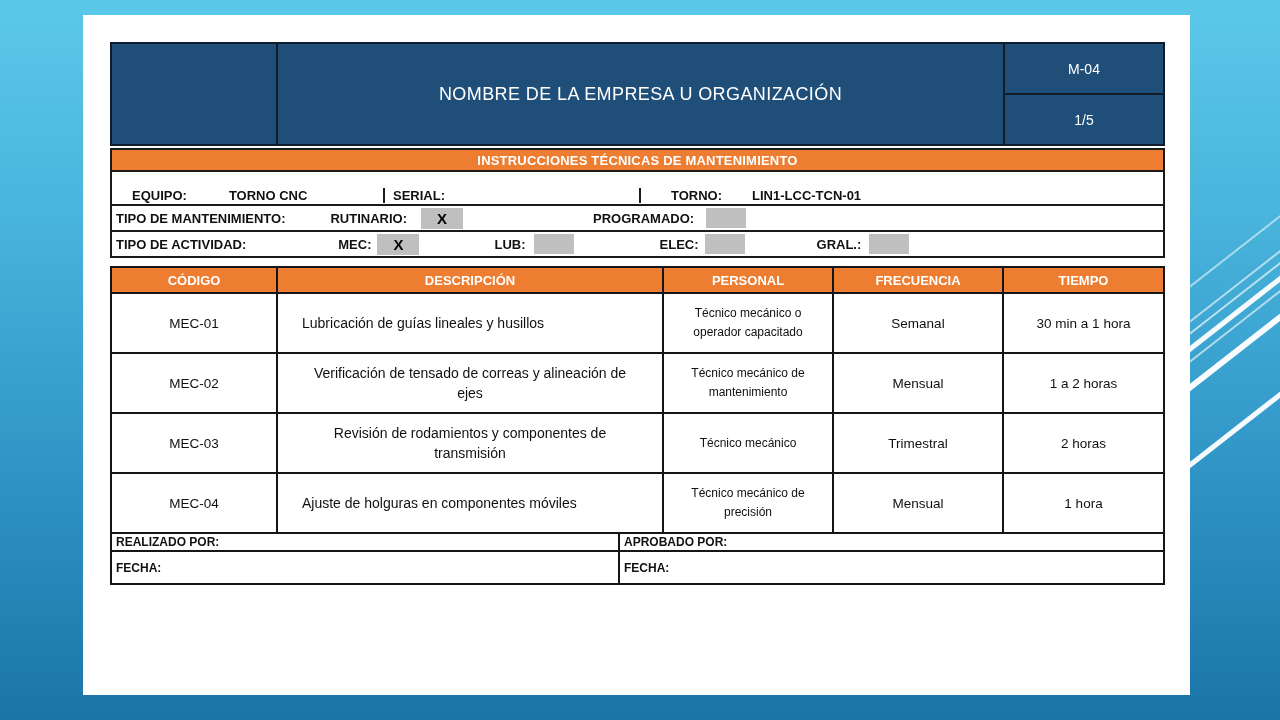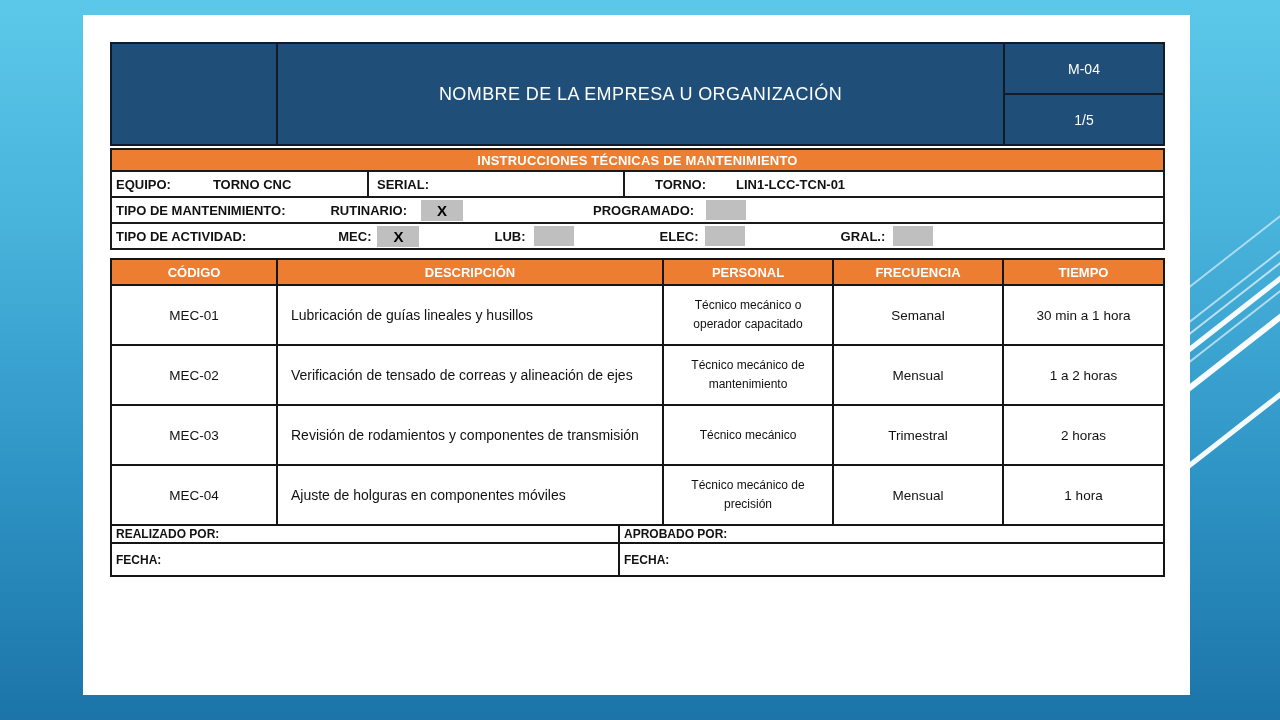--- a/index.html
+++ b/index.html
@@ -34,7 +34,7 @@
   .banner { margin-top:2px; height:24px; background:#ED7D31; border:2px solid #1a1a1a; display:flex; align-items:center; justify-content:center; color:#fff; font-weight:bold; font-size:13px; letter-spacing:.2px; }
 
   .form-row { border:2px solid #1a1a1a; border-top:0; height:26px; display:flex; align-items:center; font-size:13px; font-weight:bold; background:#fff; }
-  .fr1 { display:grid; grid-template-columns:257px 256px 1fr; padding:0; }
+  .fr1 { display:grid; grid-template-columns:257px 256px 1fr; padding:16px; }
   .fr1 > div { display:flex; align-items:center; height:100%; border-right:2px solid #1a1a1a; }
   .fr1 > div:last-child { border-right:0; }
   .pl4 { padding-left:4px; }

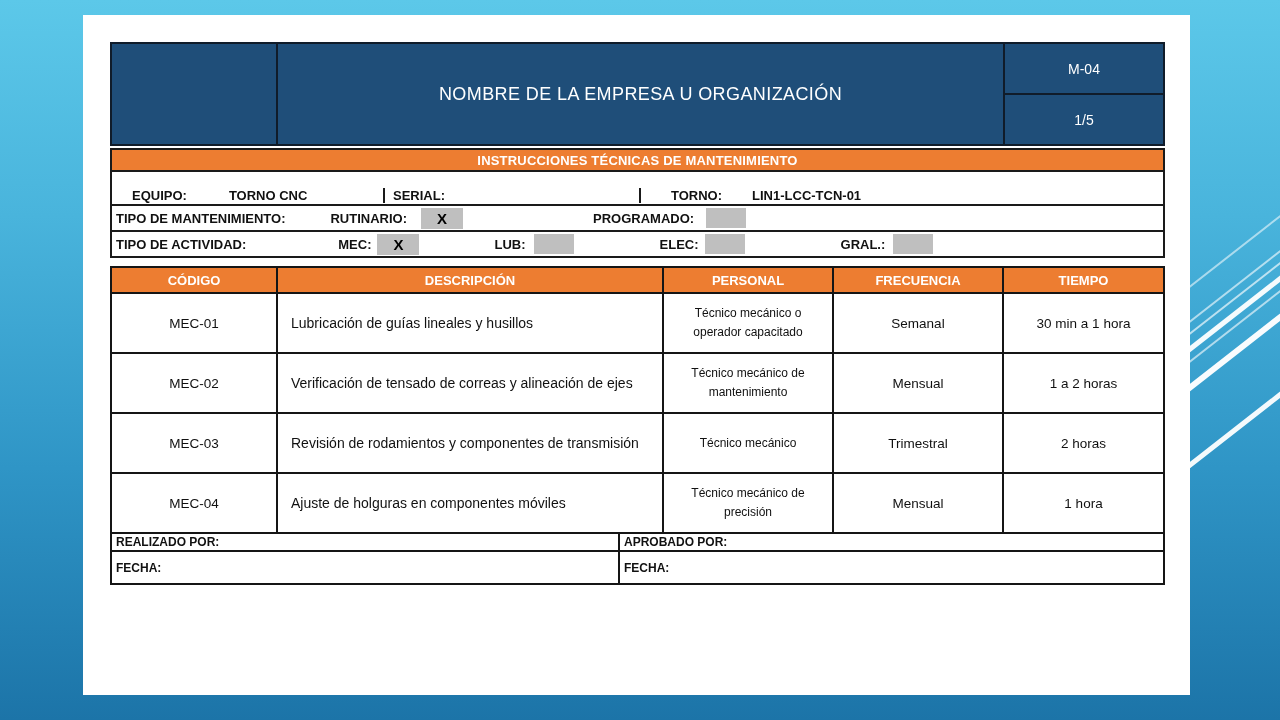--- a/index.html
+++ b/index.html
@@ -62,7 +62,7 @@
 
   
   .ml6{margin-left:6px} .ml8{margin-left:8px} .ml12{margin-left:12px} .ml14{margin-left:14px}
-  .ml30{margin-left:30px} .ml42{margin-left:42px} .ml45{margin-left:45px} .ml72{margin-left:96px}
+  .ml30{margin-left:30px} .ml42{margin-left:42px} .ml45{margin-left:45px} .ml72{margin-left:72px}
   .ml75{margin-left:75px} .ml86{margin-left:86px} .ml92{margin-left:92px} .ml130{margin-left:130px}
 </style>
 </head>

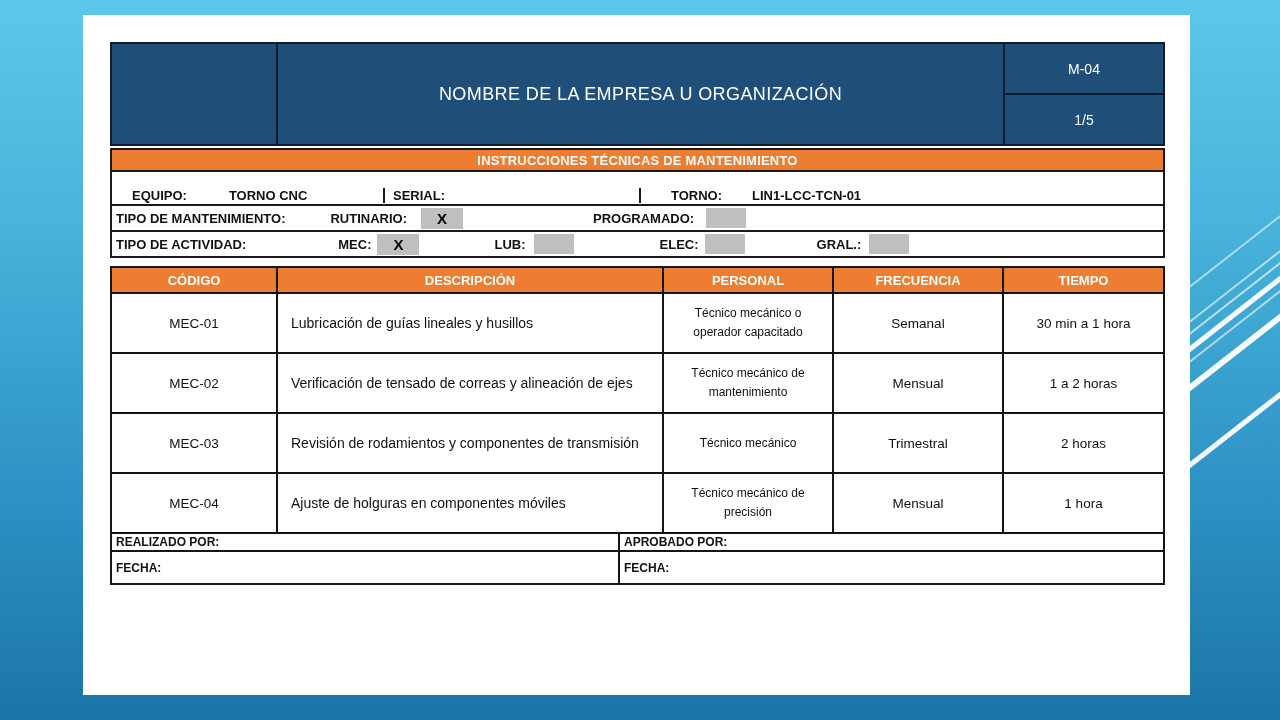--- a/index.html
+++ b/index.html
@@ -52,7 +52,7 @@
   .trow > div:last-child { border-right:0;text-align:center; }
   .thead { background:#ED7D31; height:24px; color:#fff; font-weight:bold; font-size:13px; }
   .tdata { height:60px; border-top:2px solid #151515; font-size:13.5px; }
-  .tdata .desc { justify-content:flex-start; text-align:center; padding:0 13px; font-size:14px; line-height:1.45; }
+  .tdata .desc { justify-content:flex-start; text-align:center; padding:0 24px; font-size:14px; line-height:1.45; }
   .tdata .pers { font-size:12px; line-height:1.55; padding:0 8px; }
 
   .frow { display:grid; grid-template-columns:508px 1fr; border-top:2px solid #151515; height:18px; font-size:12px; font-weight:bold; }

